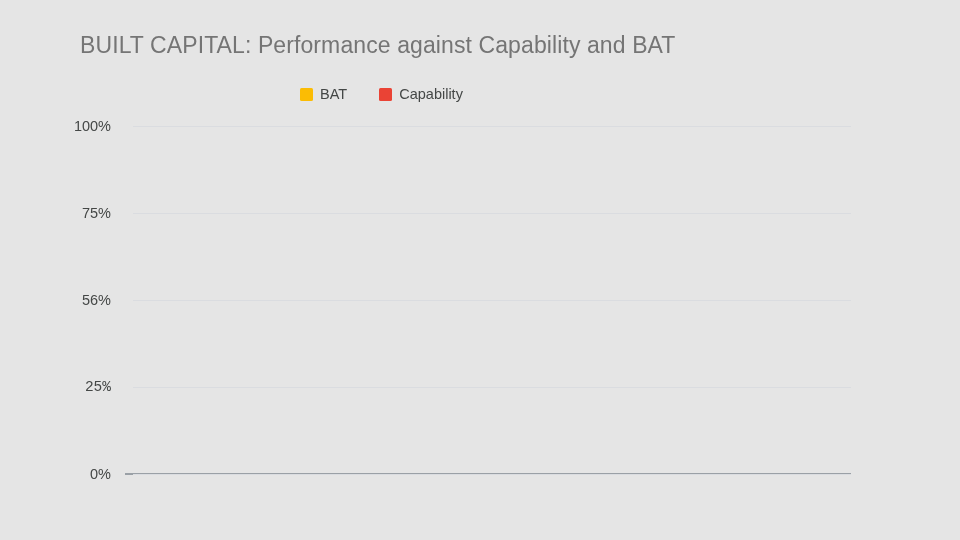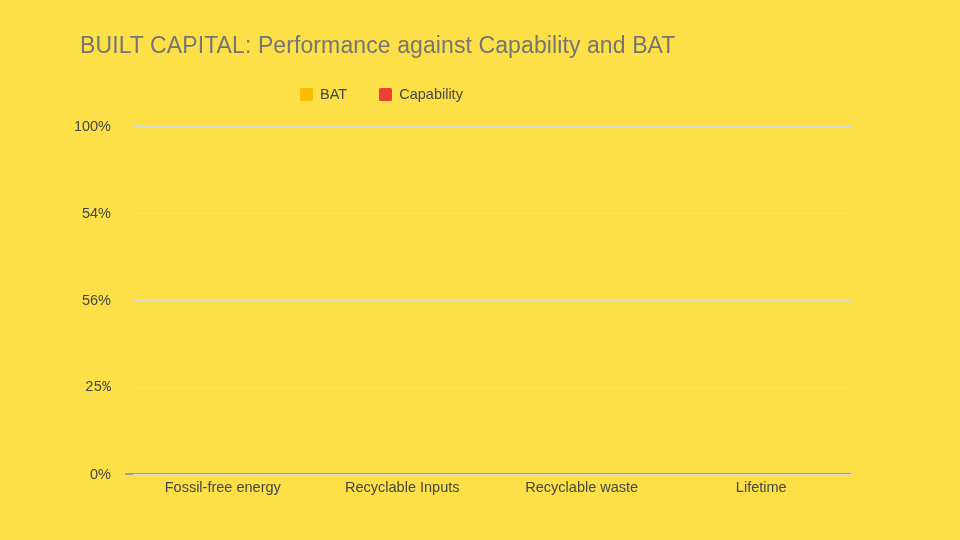--- a/index.html
+++ b/index.html
@@ -18,7 +18,7 @@
     position: relative;
     width: 960px;
     height: 540px;
-    background: #fde047;
+    background: #e5e5e5;
   }
 
   

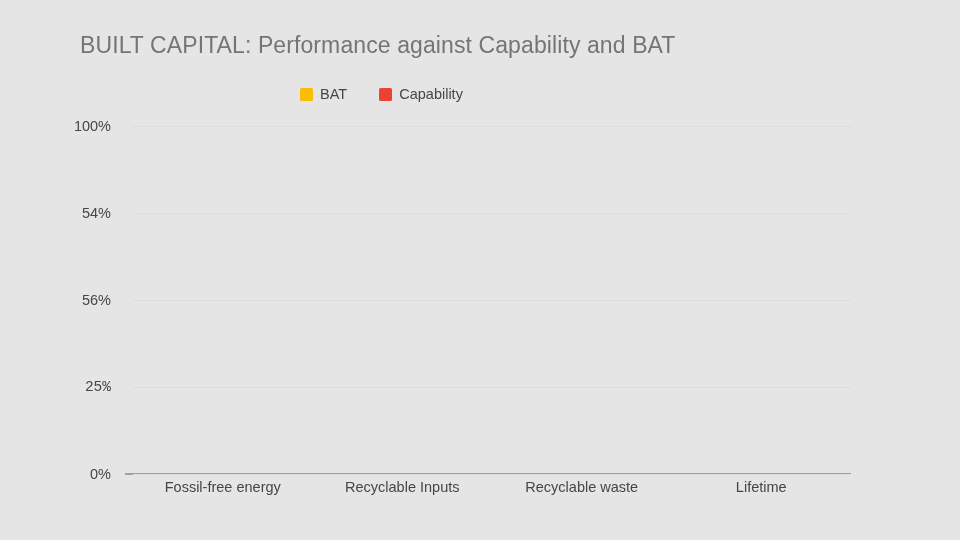--- a/index.html
+++ b/index.html
@@ -179,7 +179,7 @@
       <div class="ytick" style="top: 100%;">0%</div>
       <div class="ytick" style="top: 75%; font-family: Liberation Mono, monospace;">25%</div>
       <div class="ytick" style="top: 50%;">56%</div>
-      <div class="ytick" style="top: 25%;">54%</div>
+      <div class="ytick" style="top: 25%;">75%</div>
       <div class="ytick" style="top: 0%;">100%</div>
     </div>
 

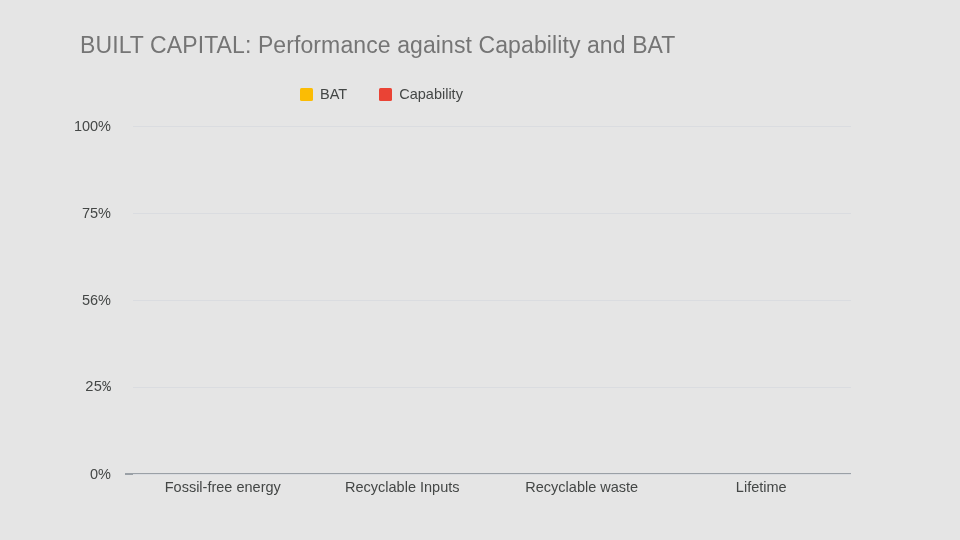--- a/index.html
+++ b/index.html
@@ -213,12 +213,6 @@
       </div>
     </div>
 
-  <div class="xlabels" id="xlabels">
-      <div class="xtick" style="left: 12.5%;">Fossil-free energy</div>
-      <div class="xtick" style="left: 37.5%;">Recyclable Inputs</div>
-      <div class="xtick" style="left: 62.5%;">Recyclable waste</div>
-      <div class="xtick" style="left: 87.5%;">Lifetime</div>
-    </div>
 
 </div>
 

